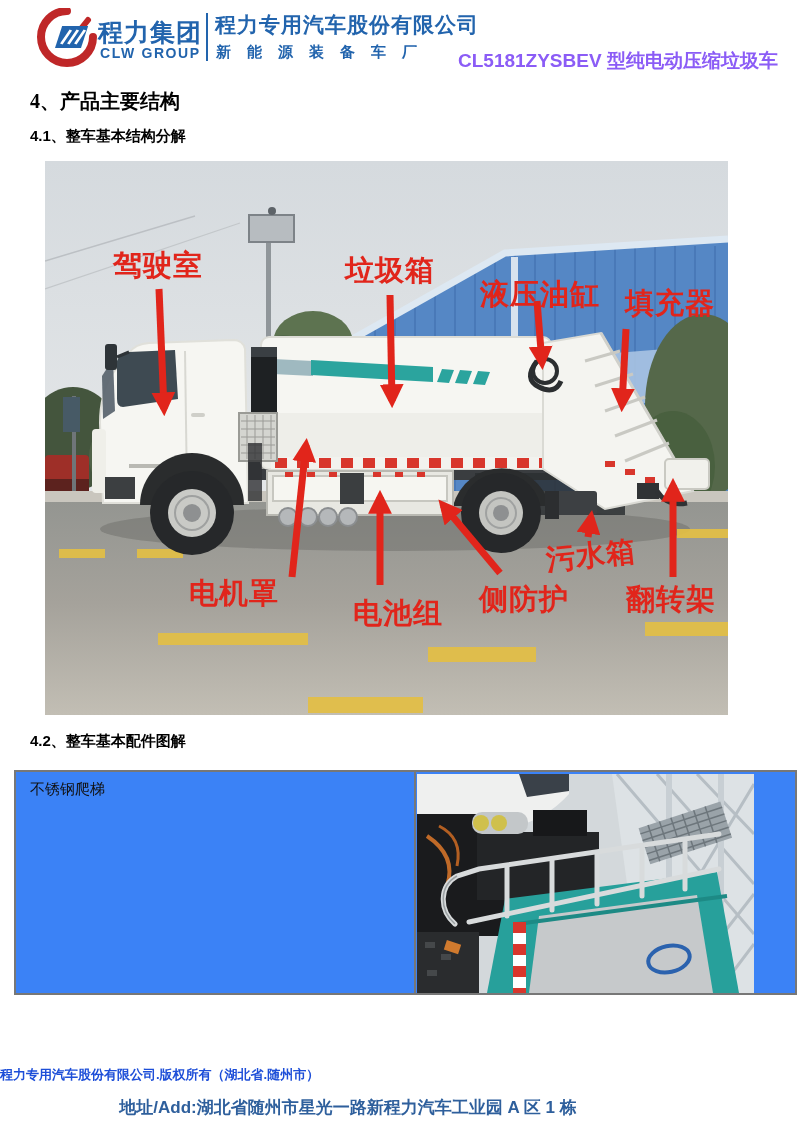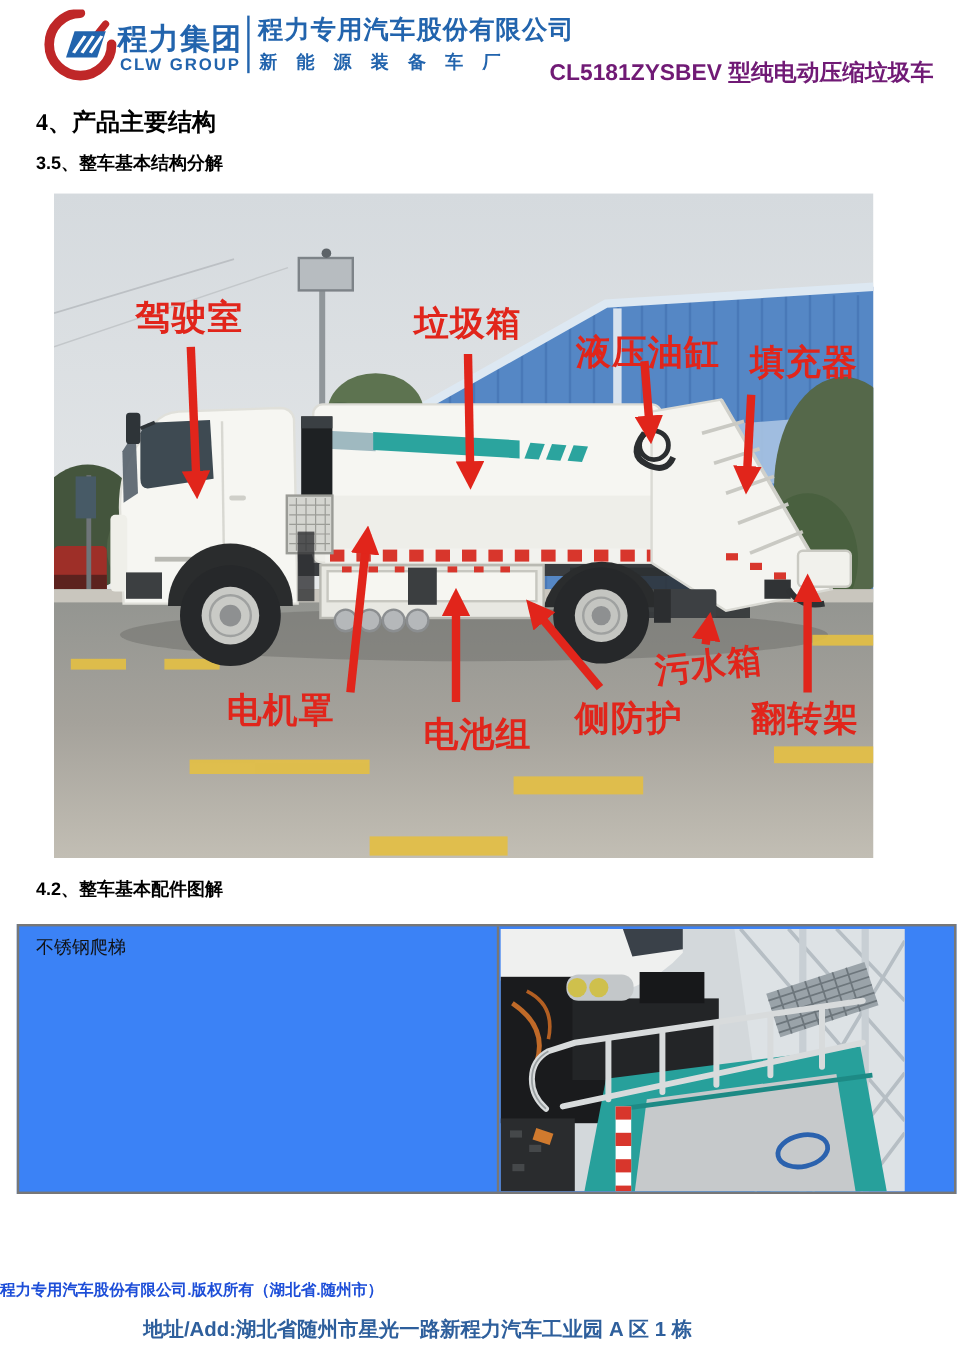--- a/index.html
+++ b/index.html
@@ -13,7 +13,7 @@
   .hdr-divider{left:206px;top:13px;width:2px;height:48px;background:#2264ad;}
   .company-name{left:215px;top:11px;font-size:21px;font-weight:700;color:#2264ad;letter-spacing:1px;}
   .company-sub{left:216px;top:43px;font-size:15px;font-weight:700;color:#2264ad;letter-spacing:16px;white-space:nowrap;}
-  .doc-title{left:458px;top:48px;width:334px;font-size:19px;font-weight:700;color:#701a75;white-space:nowrap;}
+  .doc-title{left:458px;top:48px;width:334px;font-size:19px;font-weight:700;color:#8b5cf6;white-space:nowrap;}
 
   
   .h-serif{left:30px;top:88px;font-family:"Liberation Serif","DejaVu Serif",serif;

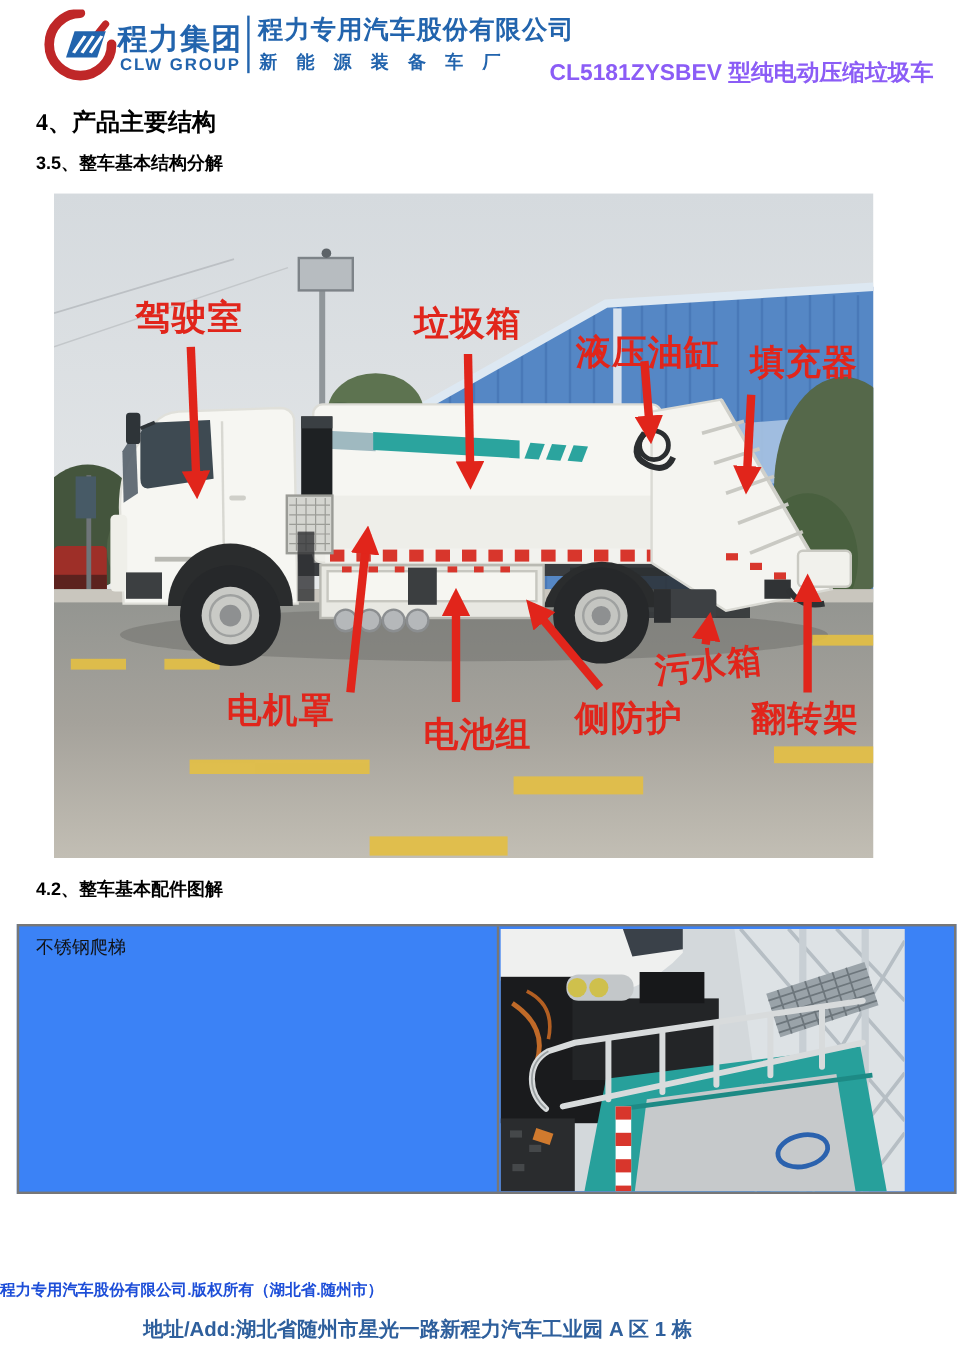--- a/index.html
+++ b/index.html
@@ -59,7 +59,7 @@
 </div>
 
 <div class="abs h-serif">4、产品主要结构</div>
-<div class="abs h-sans1">3.5、整车基本结构分解</div>
+<div class="abs h-sans1">4.1、整车基本结构分解</div>
 
 <div class="abs photo1">
   <svg width="683" height="554" viewBox="0 0 683 554">

